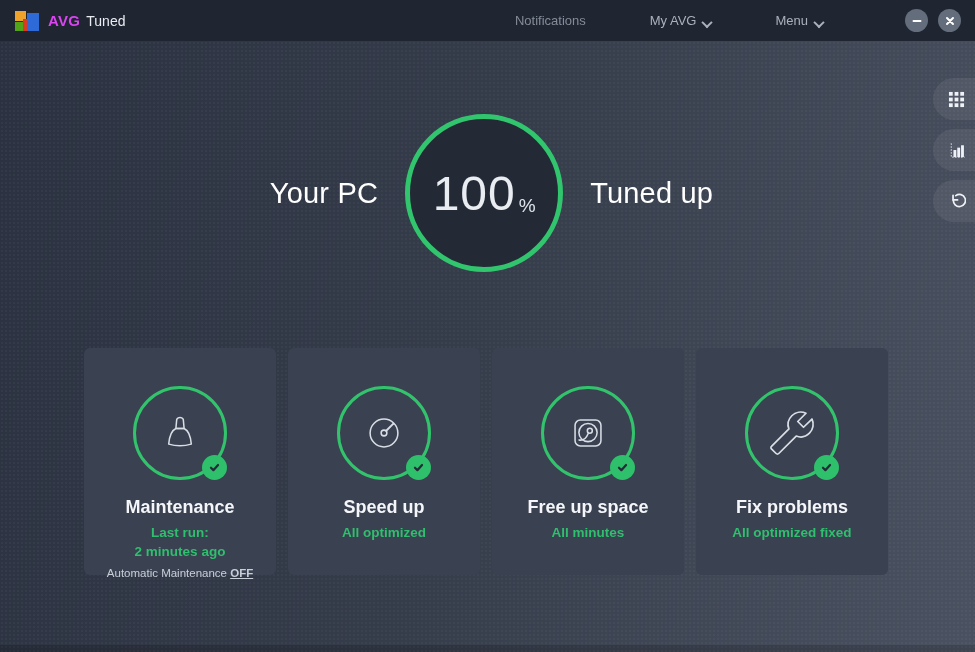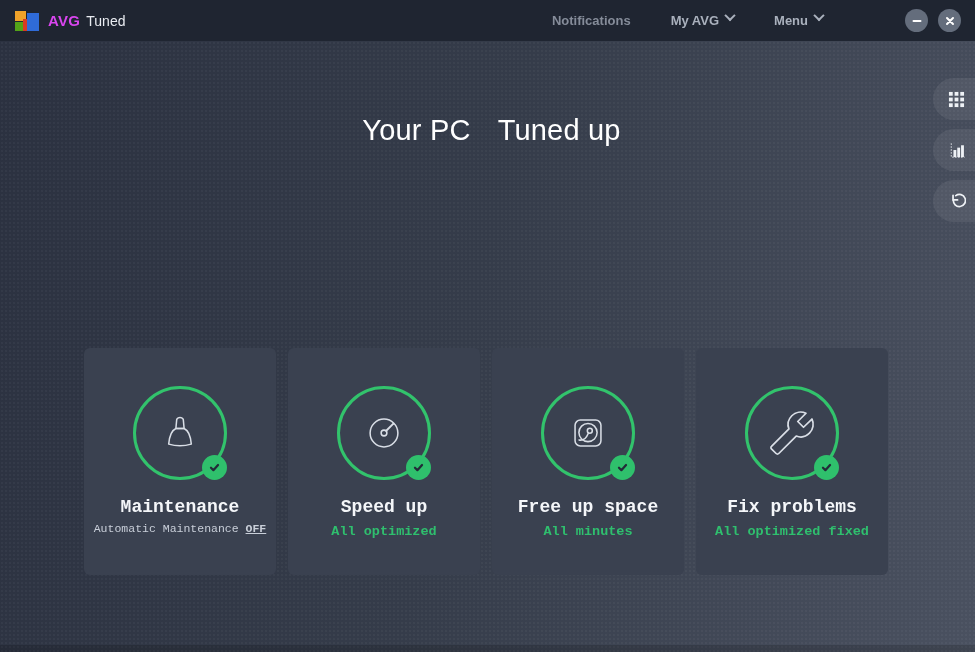--- a/index.html
+++ b/index.html
@@ -18,7 +18,7 @@
   .brand-bold { color:#d946ef; font-size:15px; font-weight:800; letter-spacing:.3px; }
   .brand-rest { color:#e9ecf1; font-size:14px; font-weight:400; margin-left:-2px; }
   .titlebar-nav { margin-left:auto; display:flex; align-items:center; gap:40px; }
-  .nav-item { font-size:13px; font-weight:700; color:#aab1bd; display:flex; align-items:flex-start; gap:7px; cursor:pointer; }
+  .nav-item { font-size:13px; font-weight:400; color:#aab1bd; display:flex; align-items:flex-end; gap:7px; cursor:pointer;margin-left:24px; }
   .nav-item.dim { color:#858c99; }
   .chev { width:8px; height:8px; border-right:2px solid currentColor; border-bottom:2px solid currentColor;
           transform:rotate(45deg) translate(-1px,-1px); display:inline-block; }

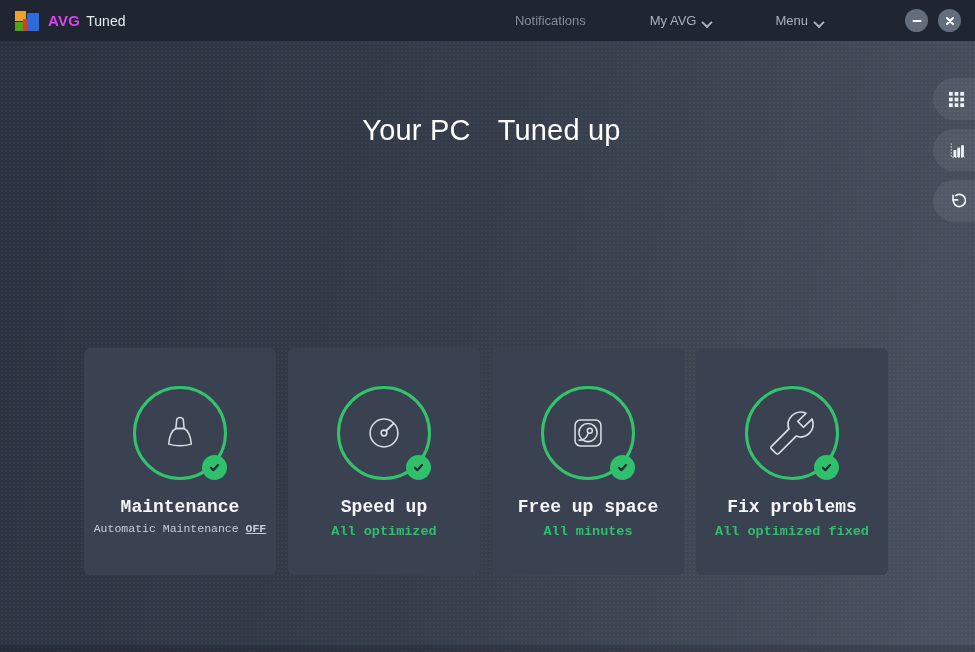--- a/index.html
+++ b/index.html
@@ -134,6 +134,10 @@
 
     <div class="hero">
       <span class="hero-text">Your PC</span>
+      <div class="score-circle">
+        <span class="score">100</span>
+        <span class="pct">%</span>
+      </div>
       <span class="hero-text">Tuned up</span>
     </div>
 

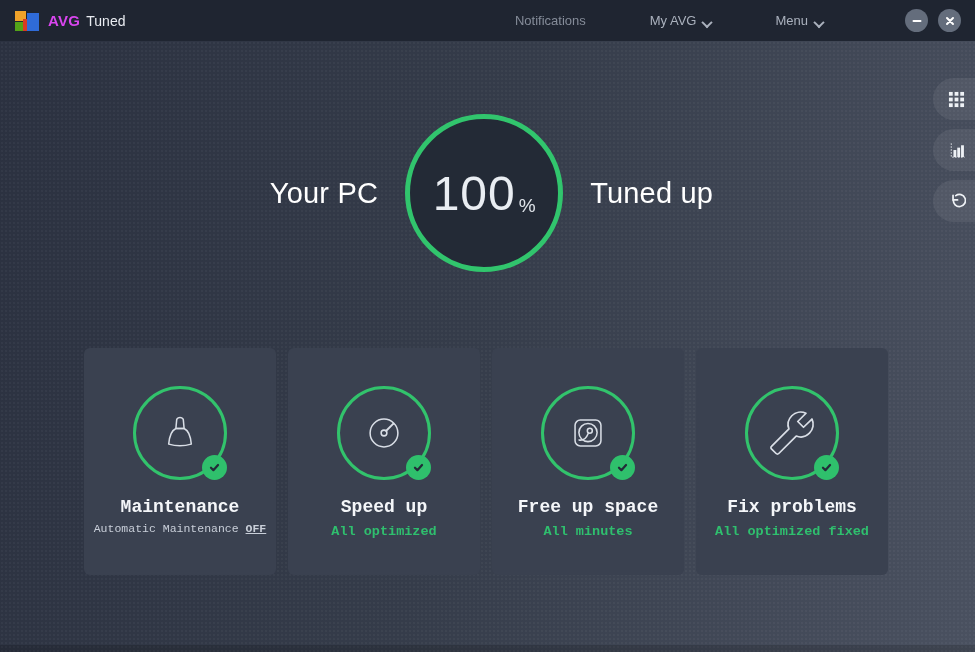--- a/index.html
+++ b/index.html
@@ -66,7 +66,7 @@
   .rail-btn svg { display:block; }
 
   
-  .cards { position:absolute; top:307px; left:84px; display:flex; gap:12px;font-family:Liberation Mono, monospace; }
+  .cards { position:absolute; top:307px; left:84px; display:flex; gap:12px; }
   .card {
     width:192px; height:227px; background:#3a4150; border-radius:6px;
     text-align:center; position:relative; cursor:pointer;

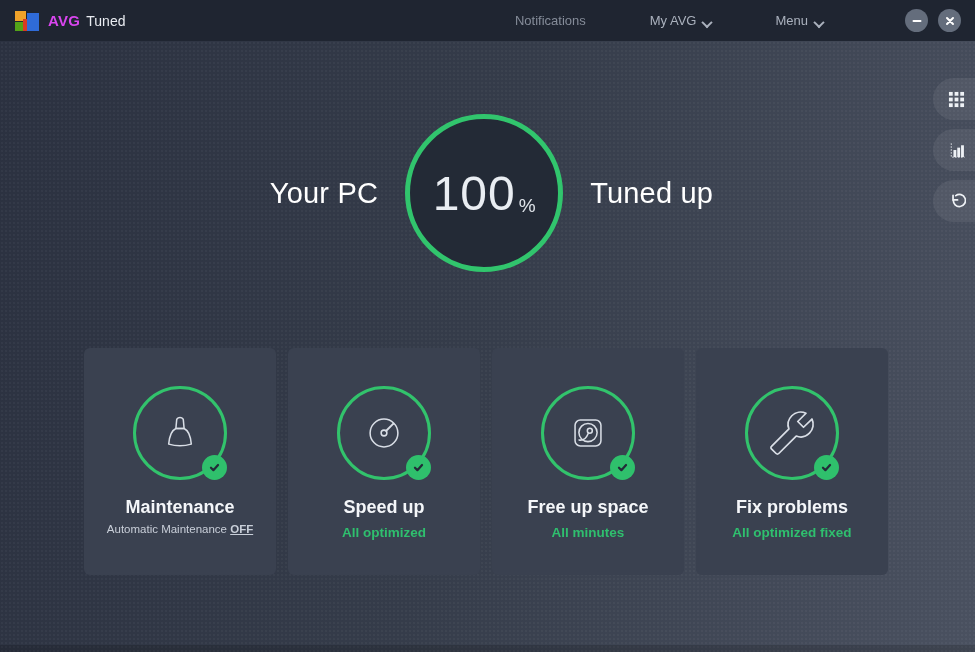--- a/index.html
+++ b/index.html
@@ -186,6 +186,10 @@
           </span>
         </div>
         <h3 class="card-title">Maintenance</h3>
+        <div class="card-status">
+          <span>Last run:</span>
+          <span>2 minutes ago</span>
+        </div>
         <div class="card-foot">
           <span>Automatic Maintenance </span><span class="u">OFF</span>
         </div>

